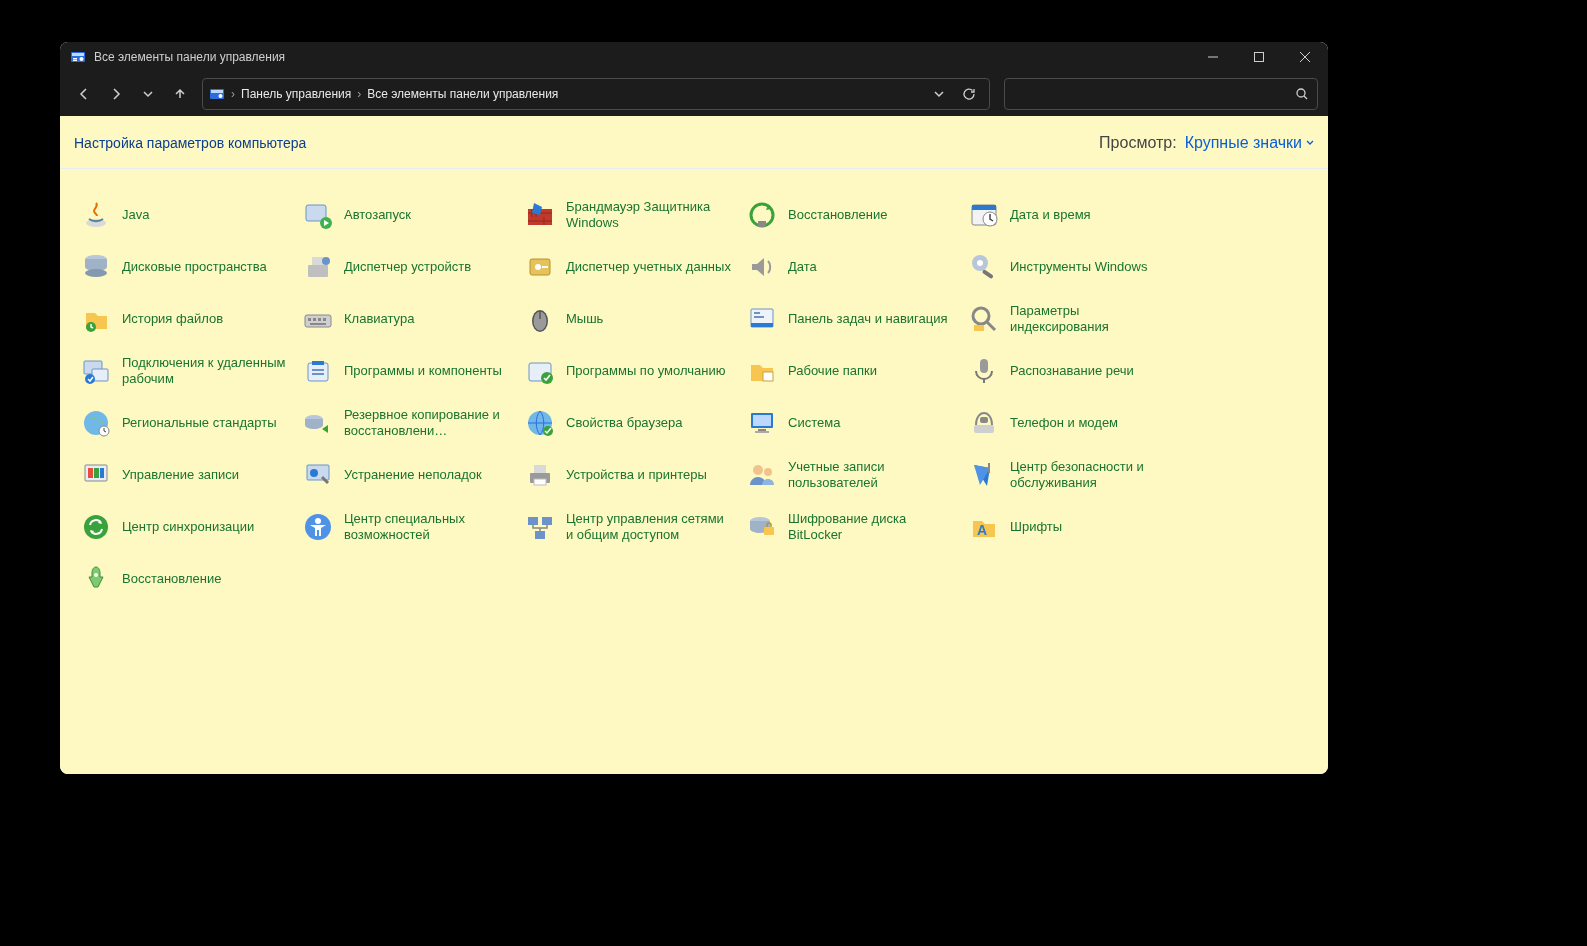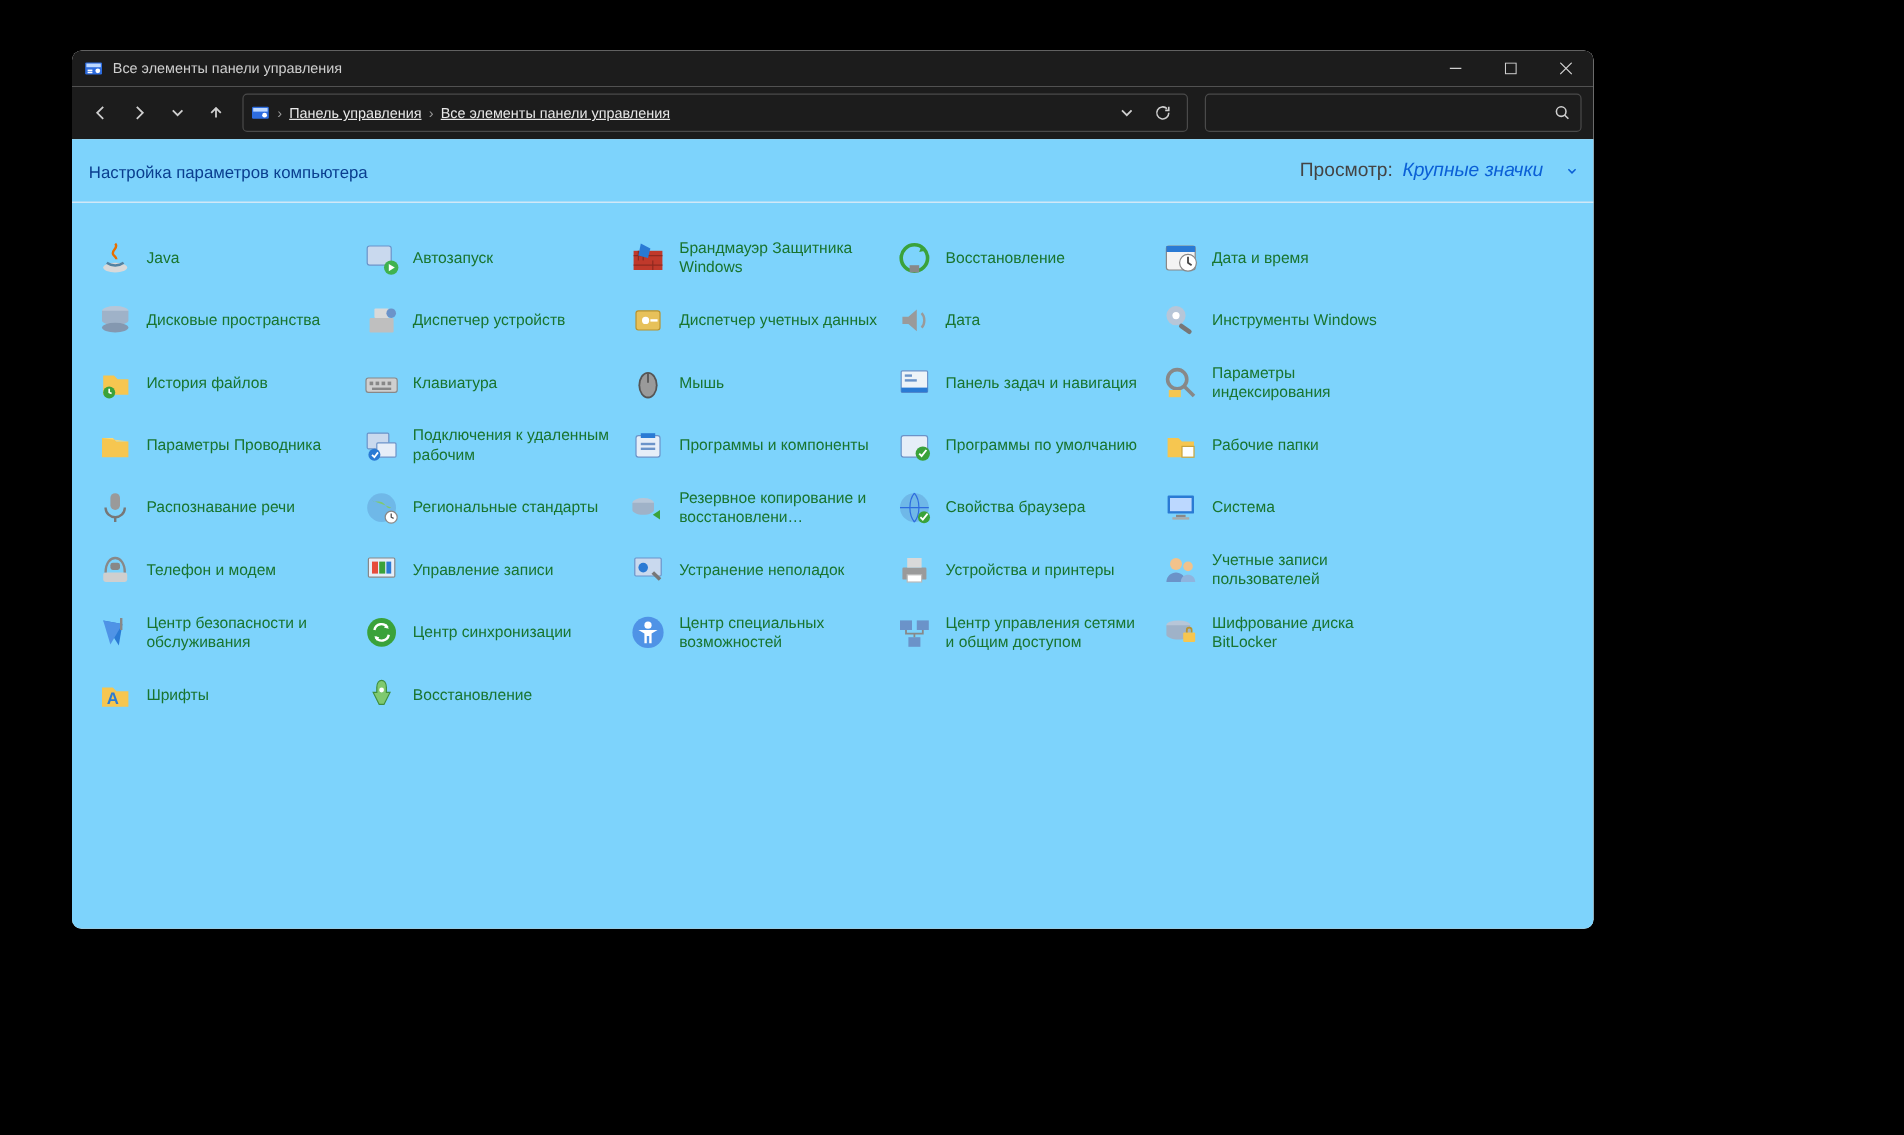--- a/index.html
+++ b/index.html
@@ -89,7 +89,6 @@
     align-items: flex-end;
     gap: 6px;
     font-size: 12px;
-    text-decoration: underline;
   }
   .addressbar .crumb-sep { color: #9a9a9a; }
   .addressbar .addr-tail {

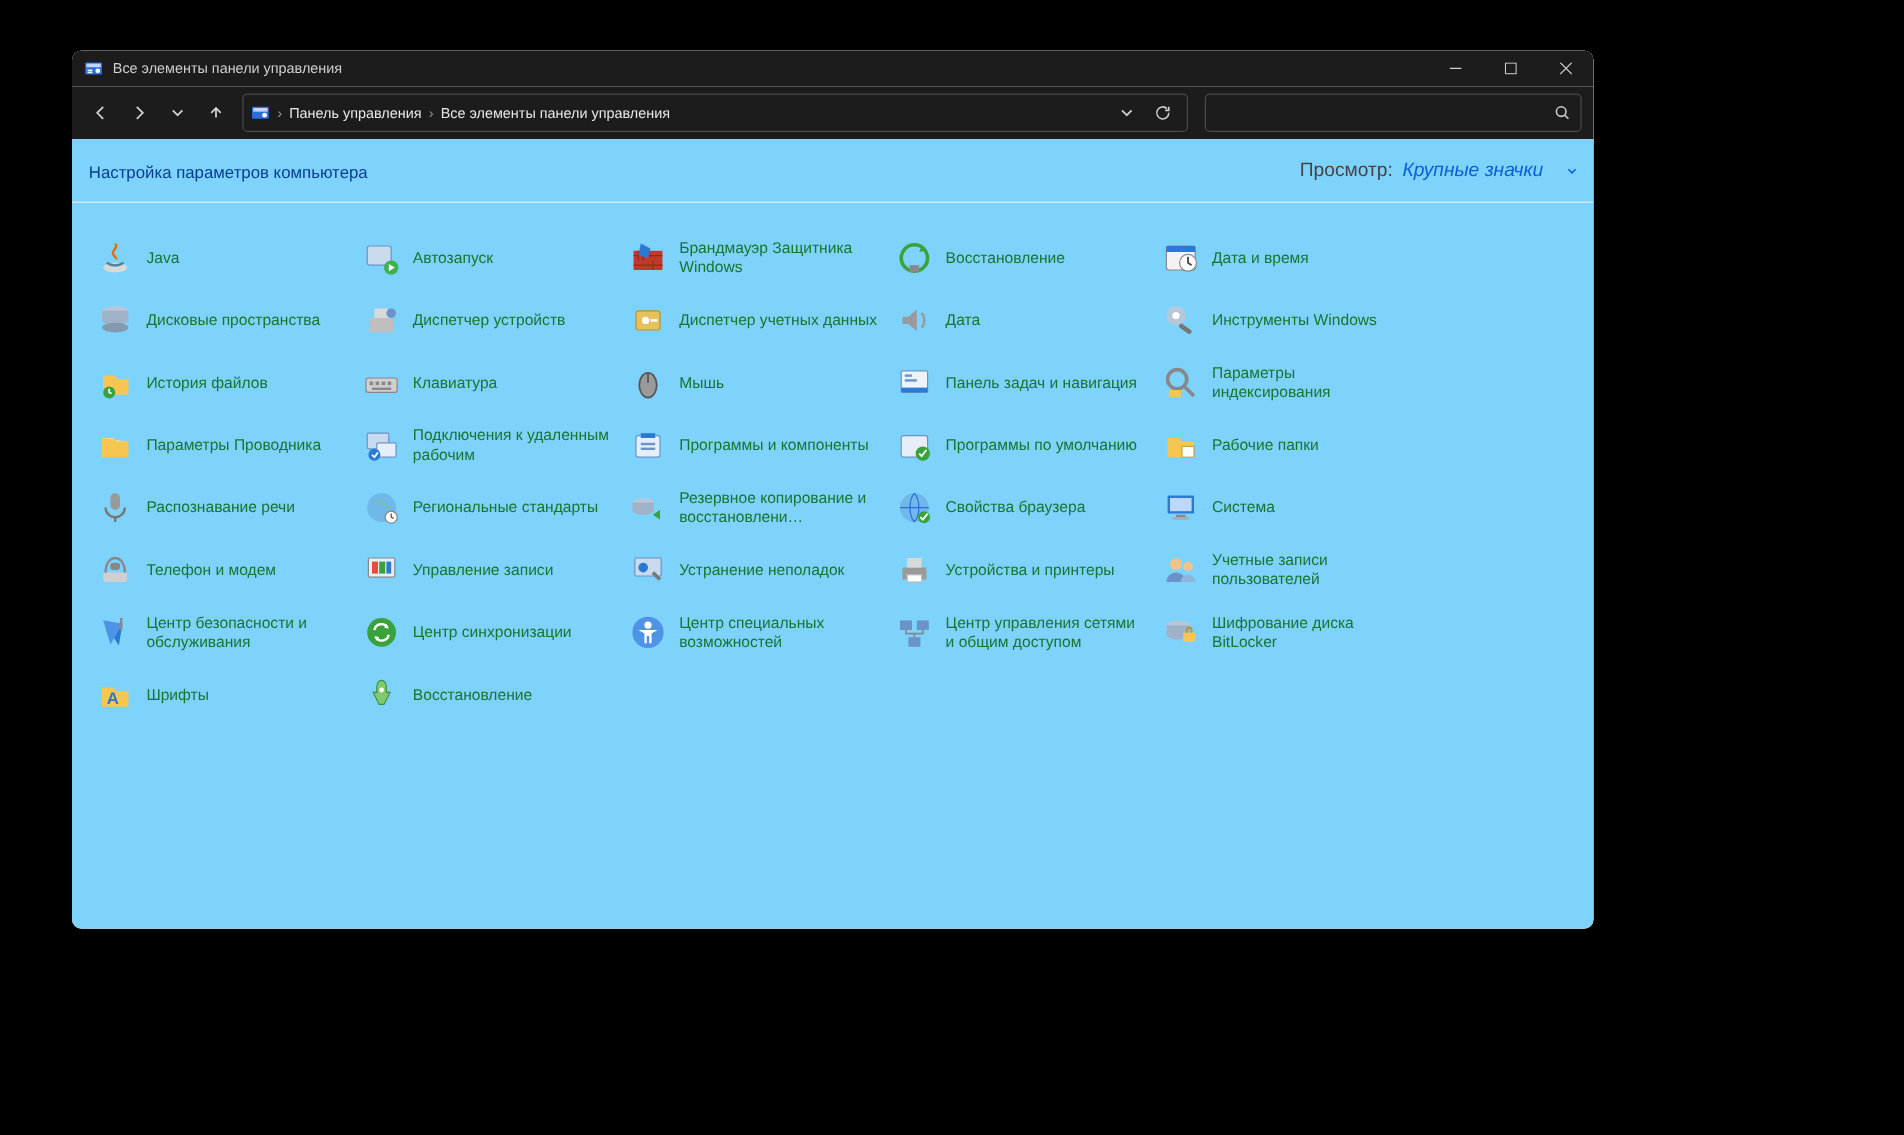--- a/index.html
+++ b/index.html
@@ -112,7 +112,7 @@
   
   .content {
     flex: 1 1 auto;
-    background: #7dd3fc;
+    background: #fef9c3;
     overflow: auto;
   }
   .header-row {

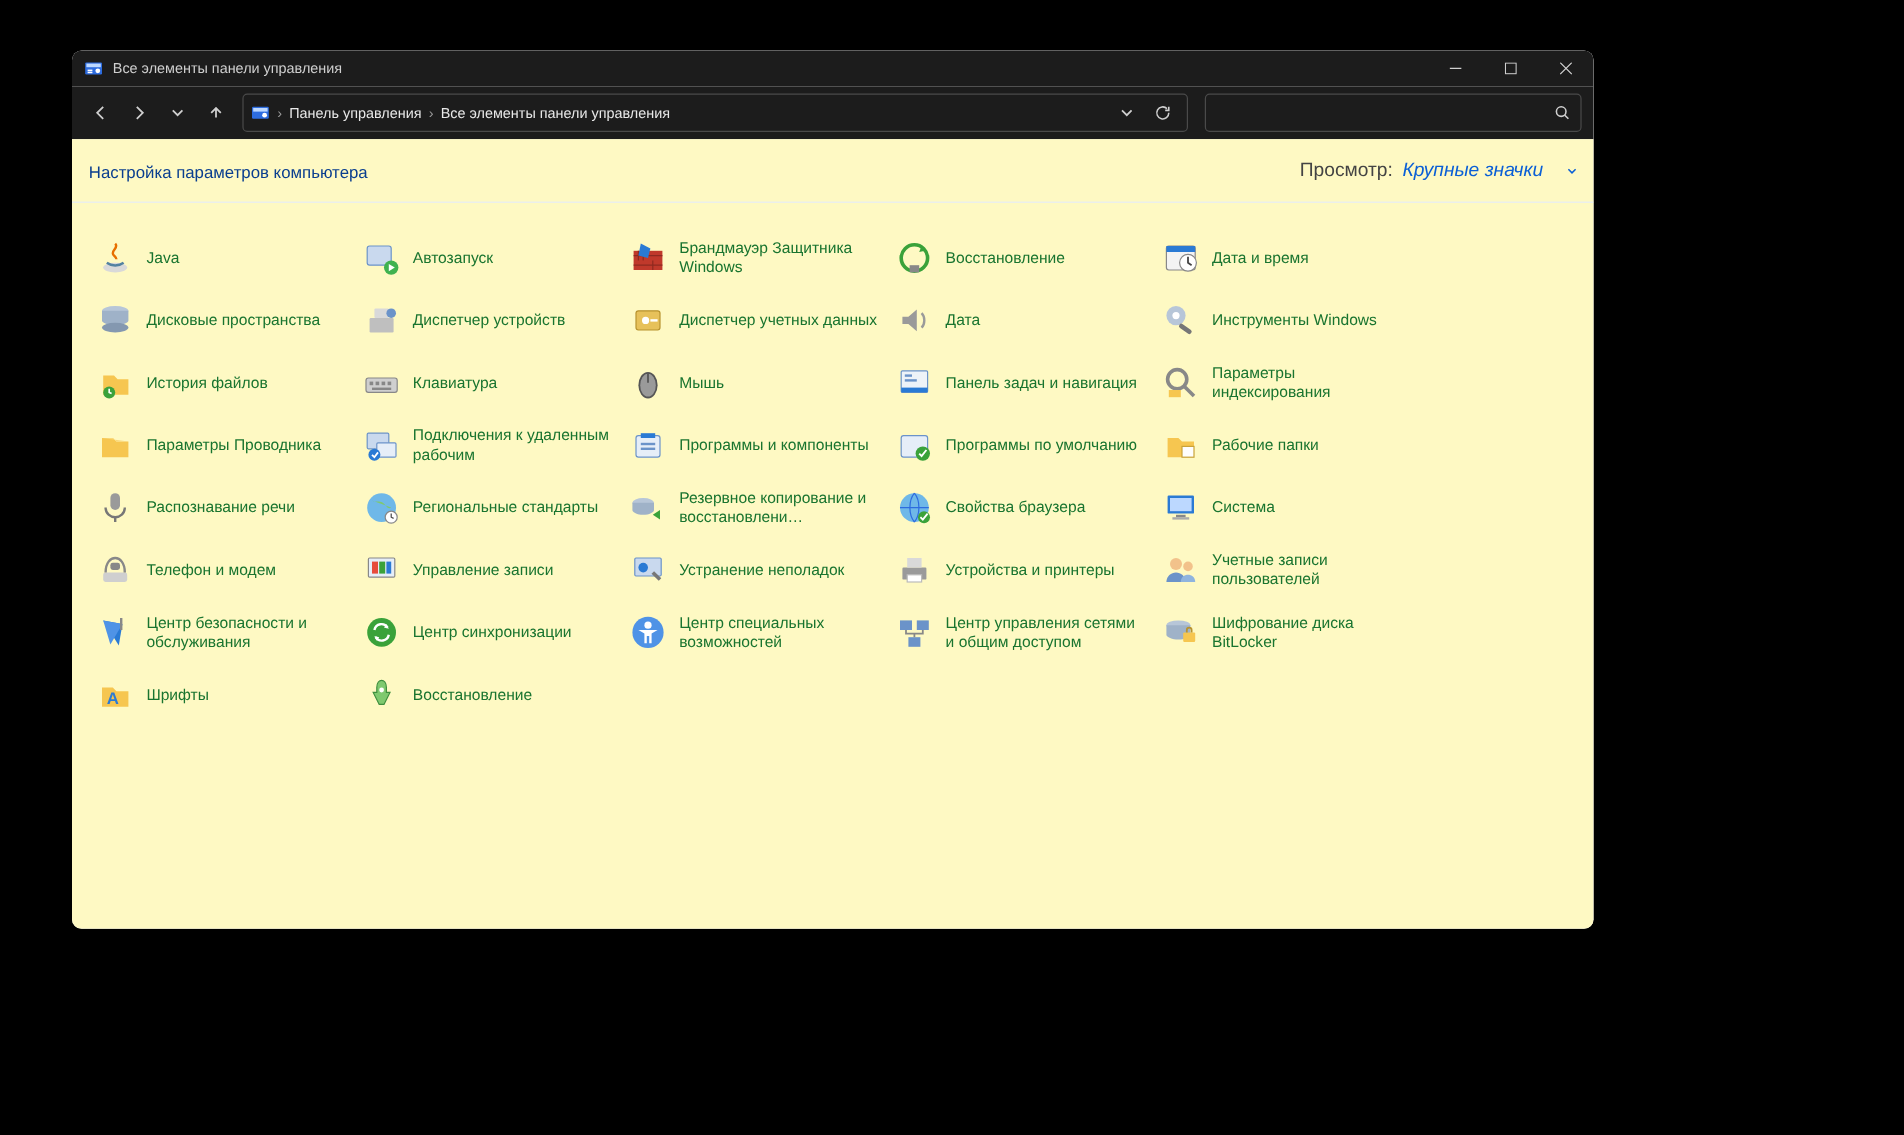--- a/index.html
+++ b/index.html
@@ -134,7 +134,7 @@
     font-size: 16px;
   }
   .header-row .view-label { color: #444; }
-  .header-row .view-value { color: #0a5fd6; display: inline-flex; align-items: center; gap: 20px; font-style: italic; }
+  .header-row .view-value { color: #0a5fd6; display: inline-flex; align-items: center; gap: 4px; }
   
   .items {
     display: grid;

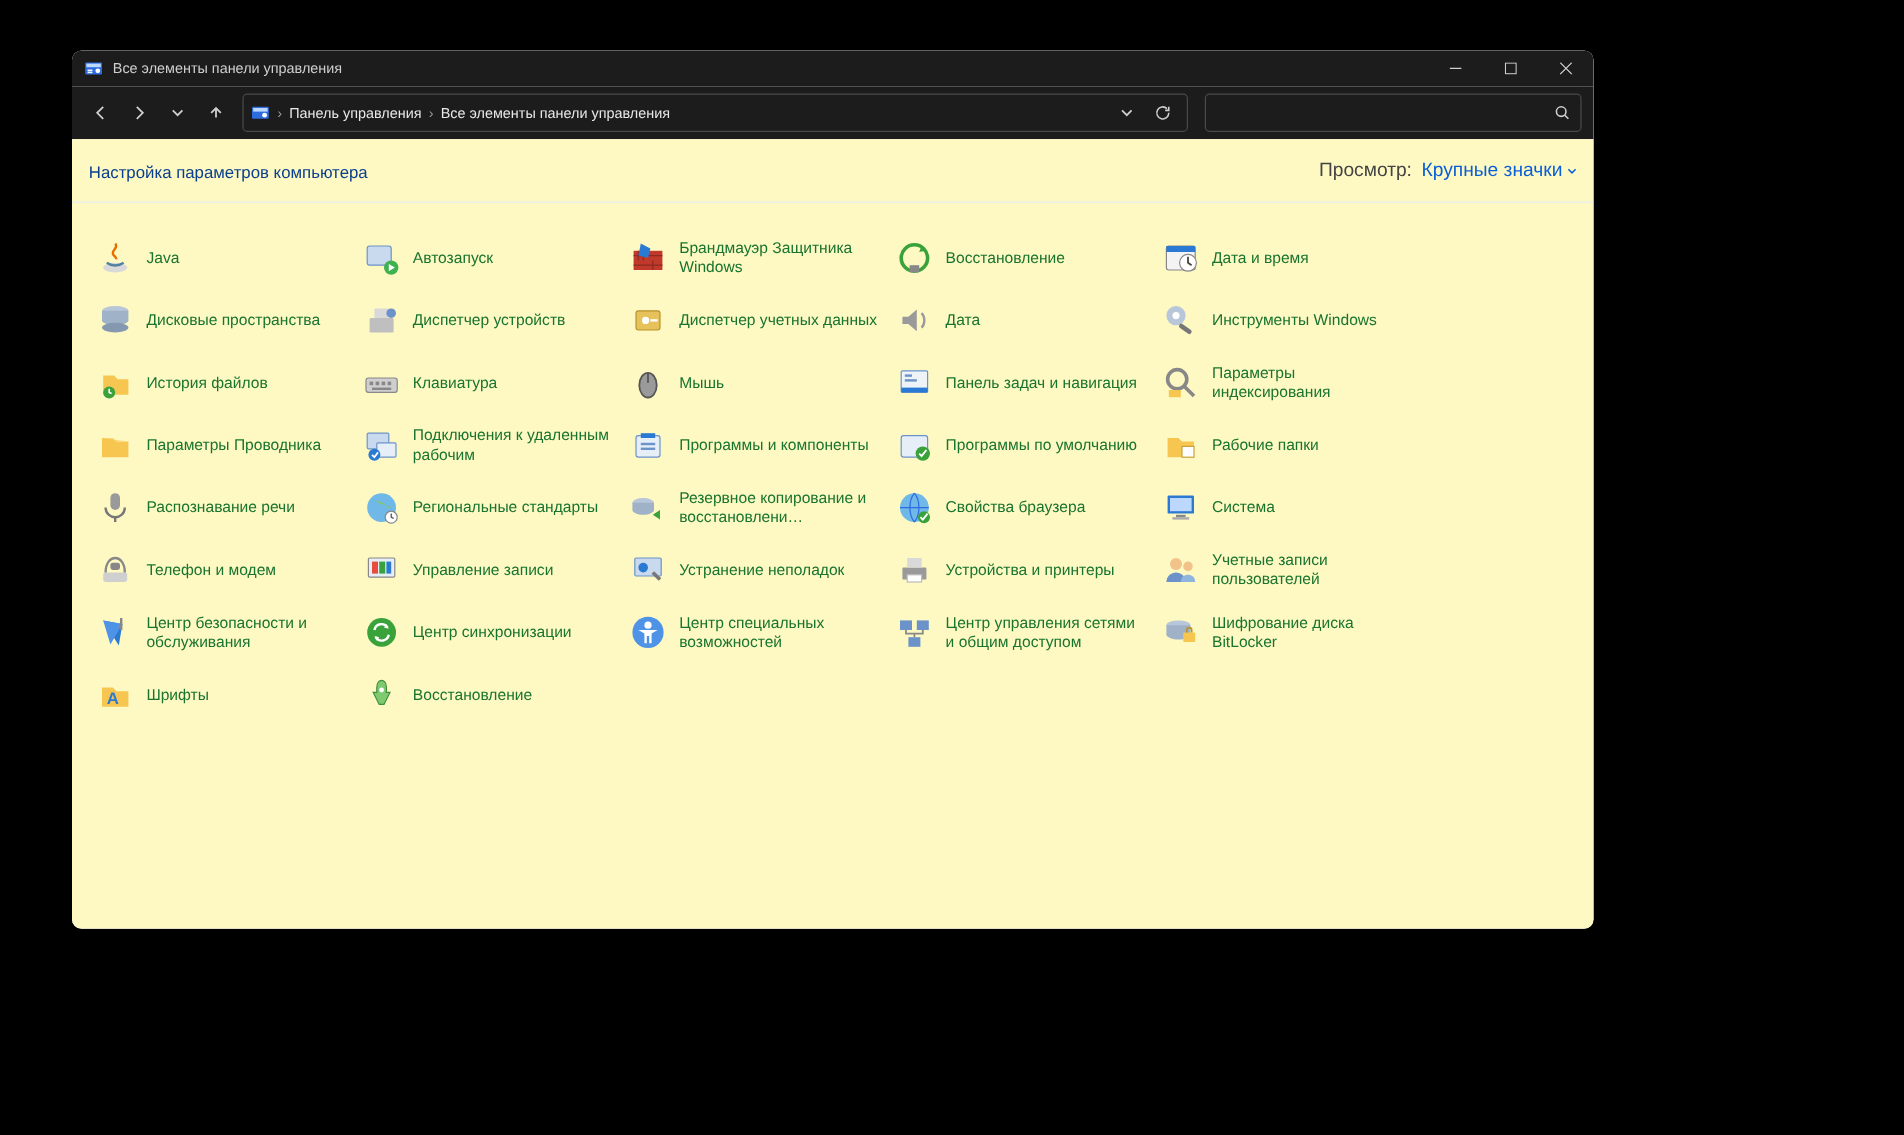--- a/index.html
+++ b/index.html
@@ -436,15 +436,6 @@
         <div class="item">
     <span class="icon">
             <svg width="32" height="32" viewBox="0 0 32 32">
-              <path d="M5 10h9l3 3h10v13H5z" fill="#f6c650"></path>
-              <path d="M5 10h9l3 3h10" fill="#f9d97a"></path>
-            </svg>
-          </span>
-    <span class="label">Параметры Проводника</span>
-  </div>
-        <div class="item">
-    <span class="icon">
-            <svg width="32" height="32" viewBox="0 0 32 32">
               <rect x="4" y="6" width="18" height="13" rx="1" fill="#c9d9ee" stroke="#6b93c9"></rect>
               <rect x="12" y="14" width="16" height="12" rx="1" fill="#e6eef8" stroke="#6b93c9"></rect>
               <circle cx="10" cy="24" r="5" fill="#2a7ad4"></circle>

